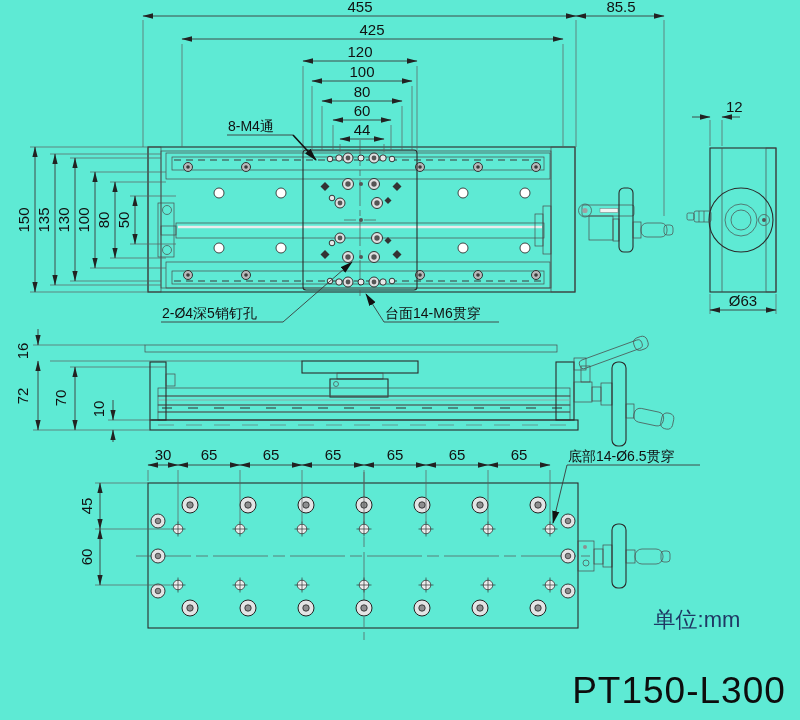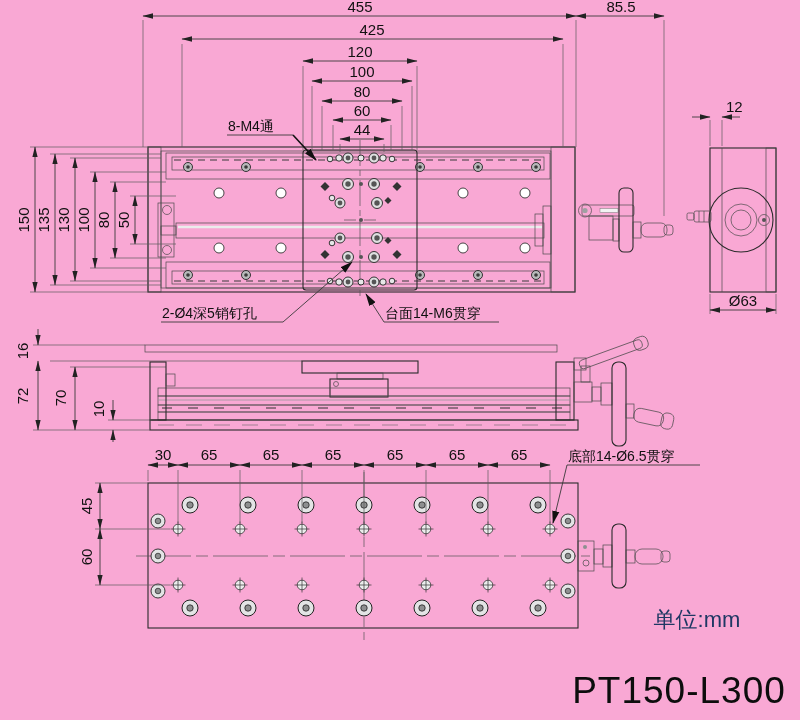--- a/index.html
+++ b/index.html
@@ -3,7 +3,7 @@
 <meta charset="utf-8">
 <style>
   html,body{margin:0;padding:0;background:#ffffff;}
-  .page{width:800px;height:720px;position:relative;background:#f9a8d4;overflow:hidden;}
+  .page{width:800px;height:720px;position:relative;background:#5eead4;overflow:hidden;}
   svg{display:block;}
   
   .obj{stroke:#2b2b2b;stroke-width:1.1;fill:none;}

